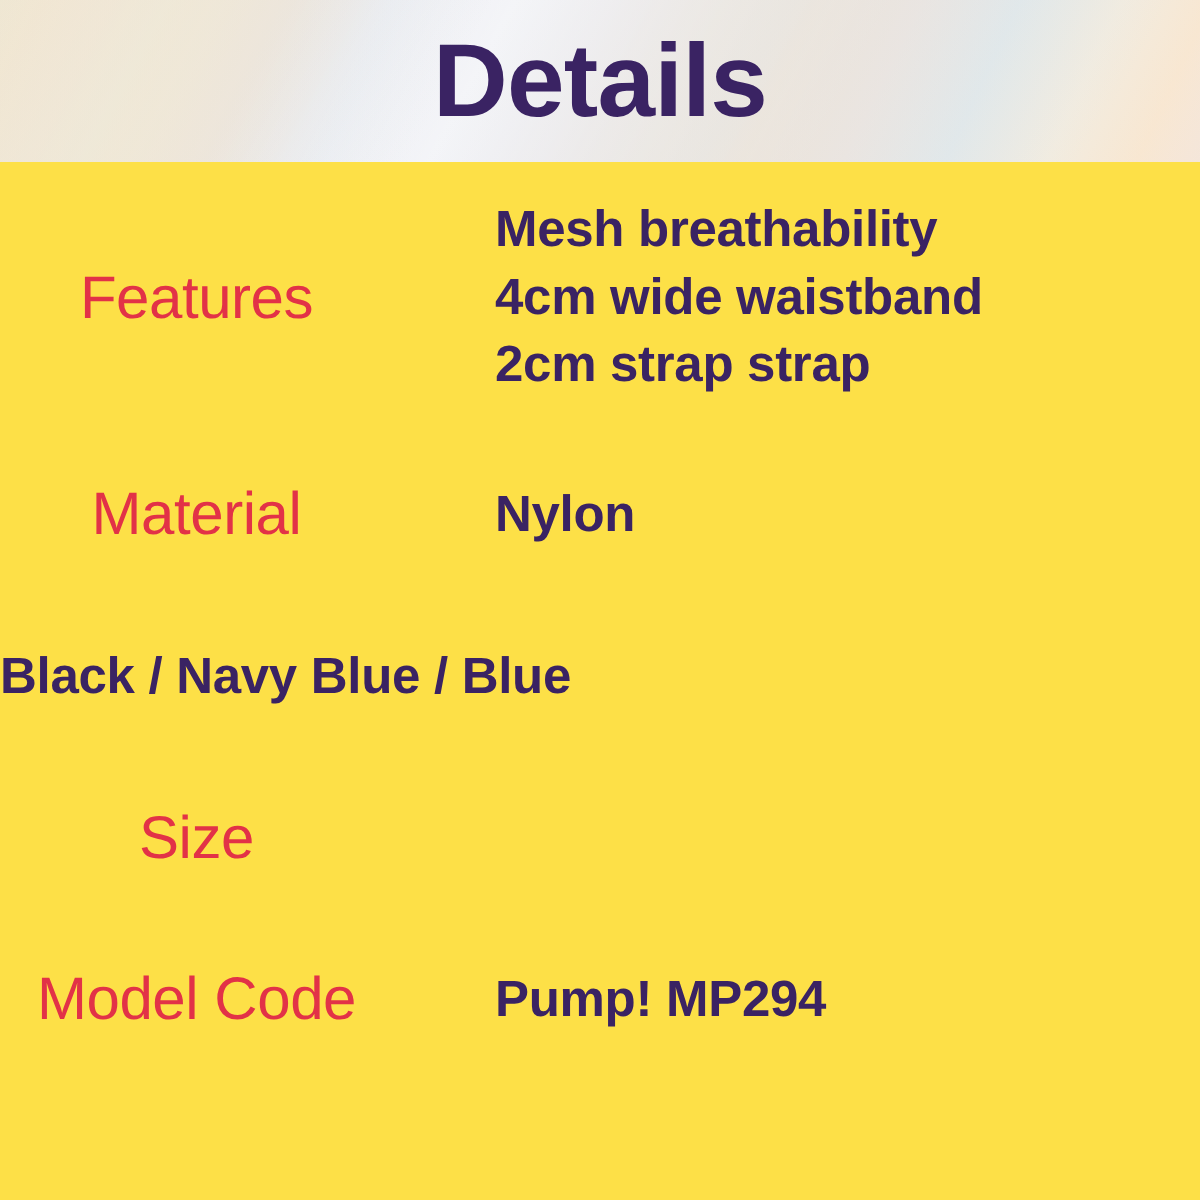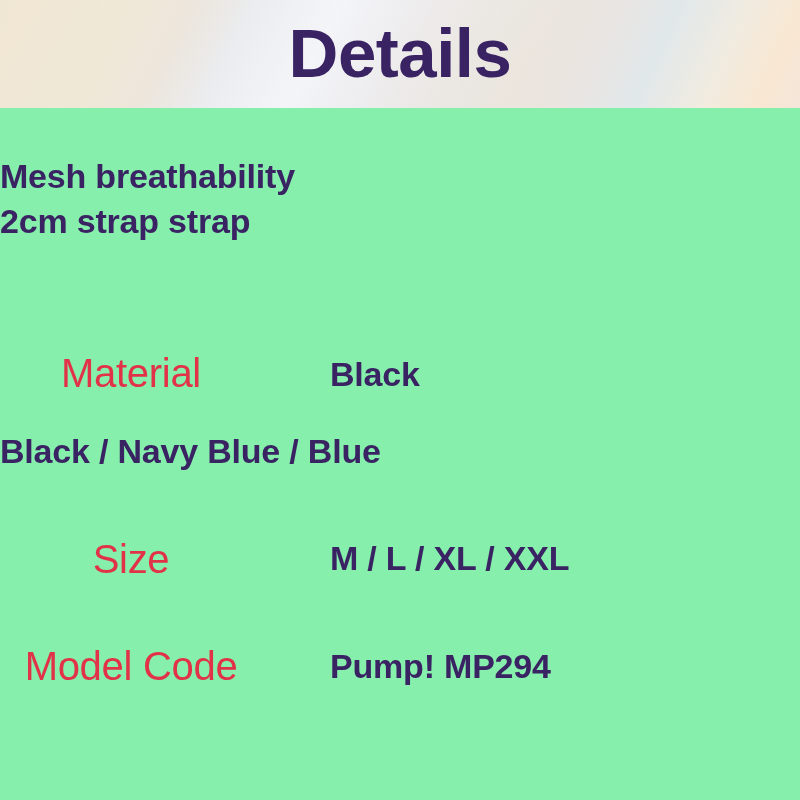--- a/index.html
+++ b/index.html
@@ -18,7 +18,7 @@
     position: relative;
     width: 800px;
     height: 800px;
-    background: #86efac;
+    background: #fde047;
     overflow: hidden;
   }
 

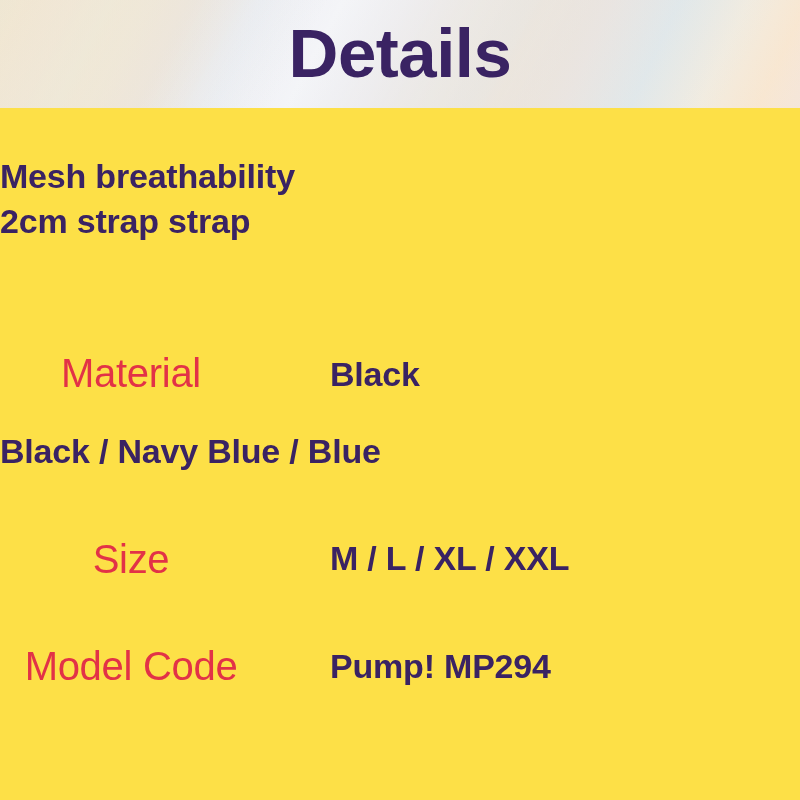--- a/index.html
+++ b/index.html
@@ -165,6 +165,7 @@
   <div class="spec-table">
 
     <div class="spec-row row-features">
+      <div class="spec-label">Features</div>
       <div class="spec-value">
         <span class="line">Mesh breathability</span>
         <span class="line">2cm strap strap</span>

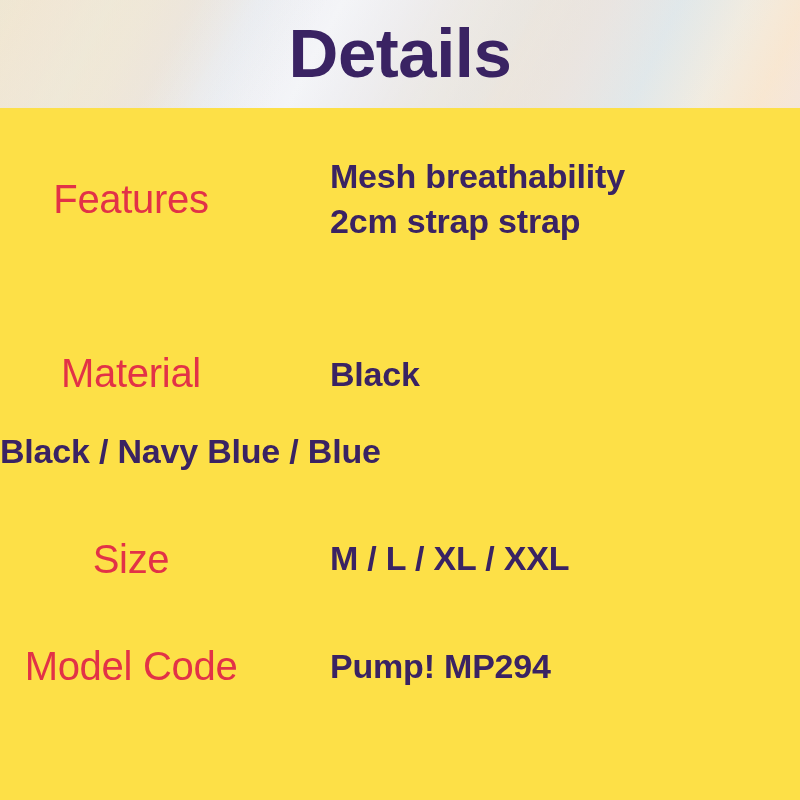--- a/index.html
+++ b/index.html
@@ -168,6 +168,7 @@
       <div class="spec-label">Features</div>
       <div class="spec-value">
         <span class="line">Mesh breathability</span>
+        <span class="line">4cm wide waistband</span>
         <span class="line">2cm strap strap</span>
       </div>
     </div>

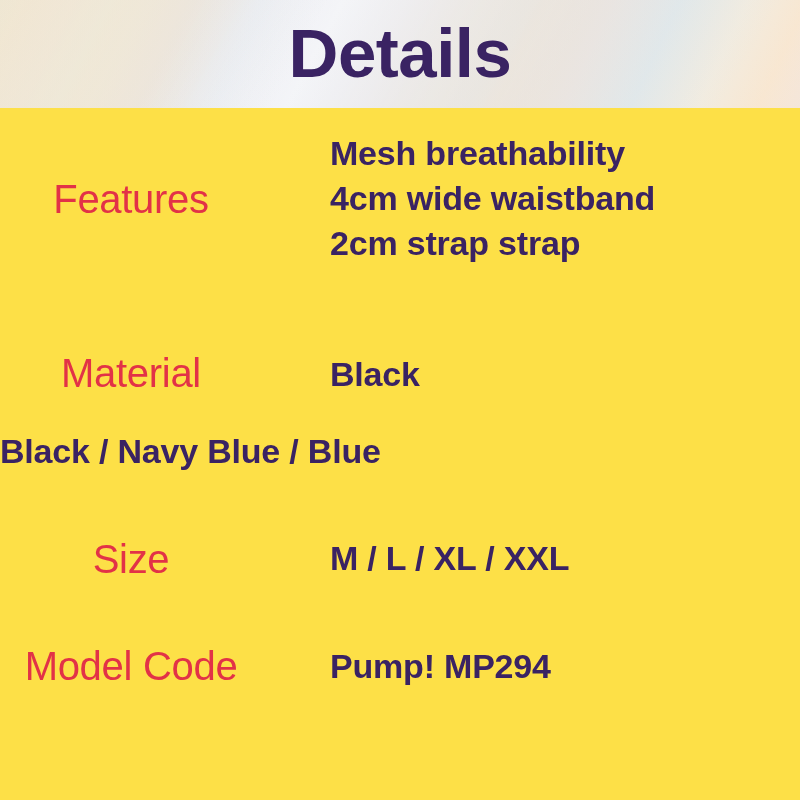--- a/index.html
+++ b/index.html
@@ -145,7 +145,7 @@
 
   
   .row-features  { height: 181px; }
-  .row-material  { height: 108px; align-items: flex-end; }
+  .row-material  { height: 108px; }
   .row-colour    { height: 108px; }
   .row-size      { height: 107px; }
   .row-model     { height: 108px; justify-content: center; }

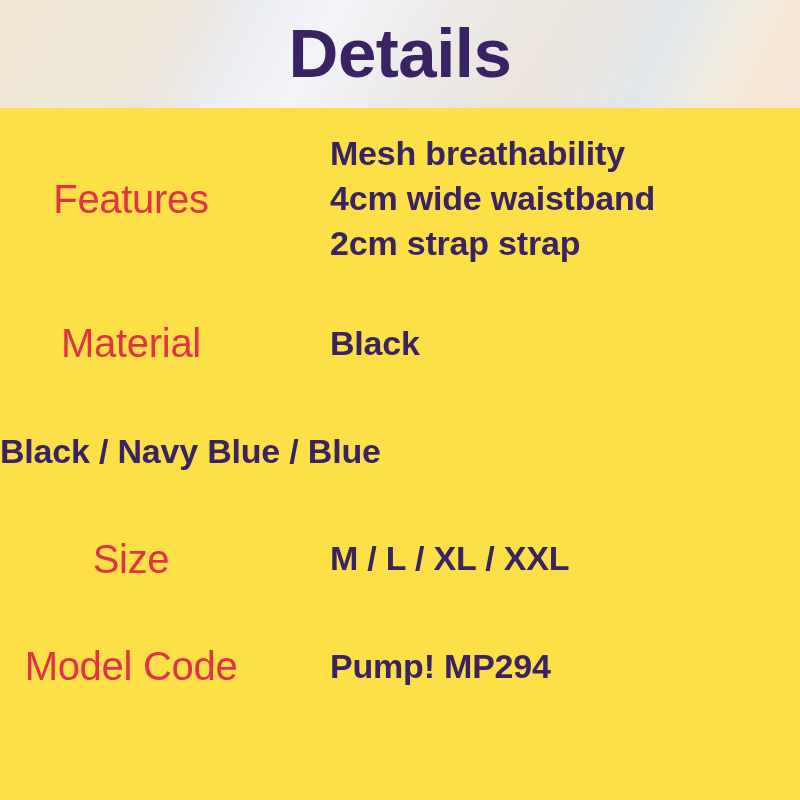--- a/index.html
+++ b/index.html
@@ -176,7 +176,7 @@
     <div class="spec-row row-material">
       <div class="spec-label">Material</div>
       <div class="spec-value">
-        <span class="line">Black</span>
+        <span class="line">Nylon</span>
       </div>
     </div>
 

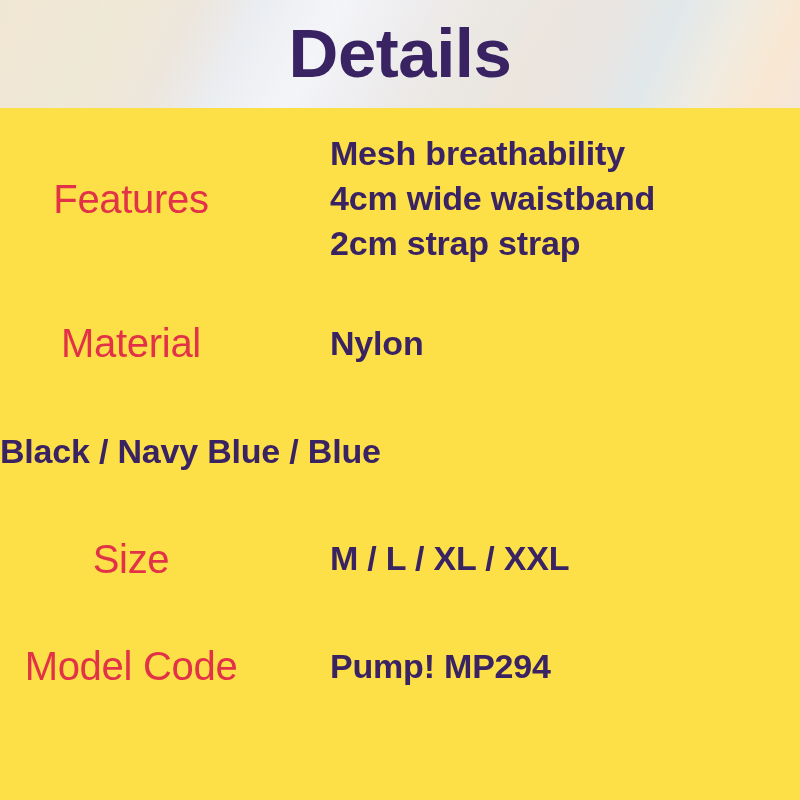--- a/index.html
+++ b/index.html
@@ -188,9 +188,6 @@
 
     <div class="spec-row row-size">
       <div class="spec-label">Size</div>
-      <div class="spec-value">
-        <span class="line">M / L / XL / XXL</span>
-      </div>
     </div>
 
     <div class="spec-row row-model">

